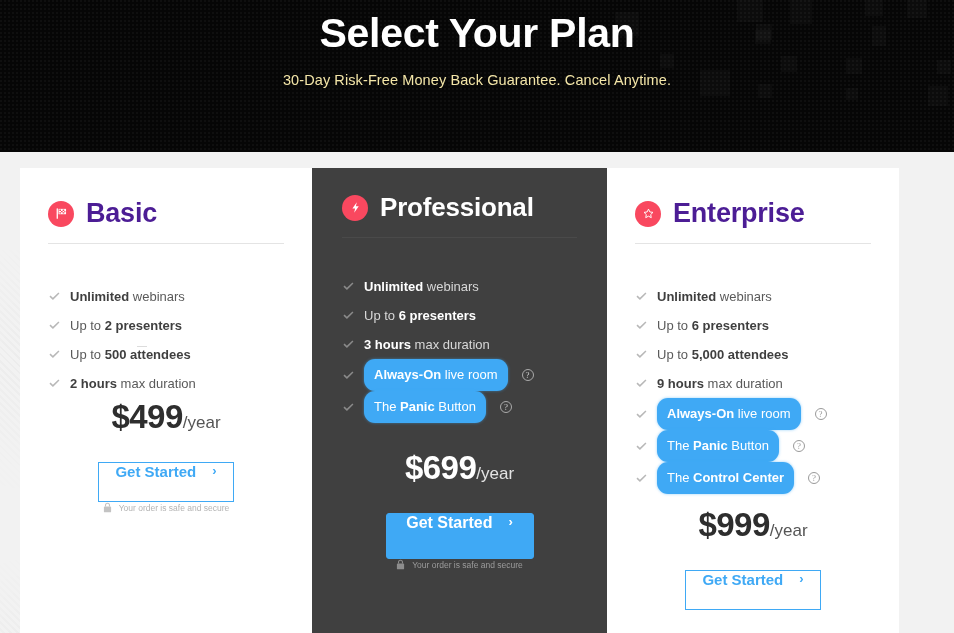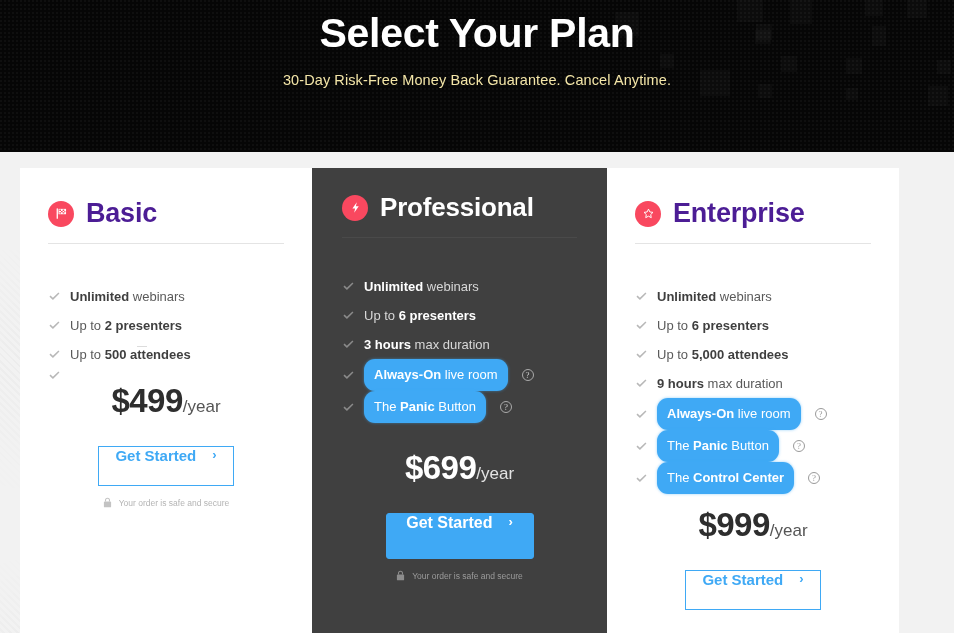--- a/index.html
+++ b/index.html
@@ -270,6 +270,7 @@
             <svg class="check" viewBox="0 0 16 16" fill="currentColor">
               <path d="M6.1 12.4L1.8 8.3l1.3-1.4 2.9 2.7 6.8-6.6 1.3 1.4z"></path>
             </svg>
+            <span><b>2 hours</b><span> max duration</span></span>
           </li>
         </ul>
       <div class="price-wrap price-basic">

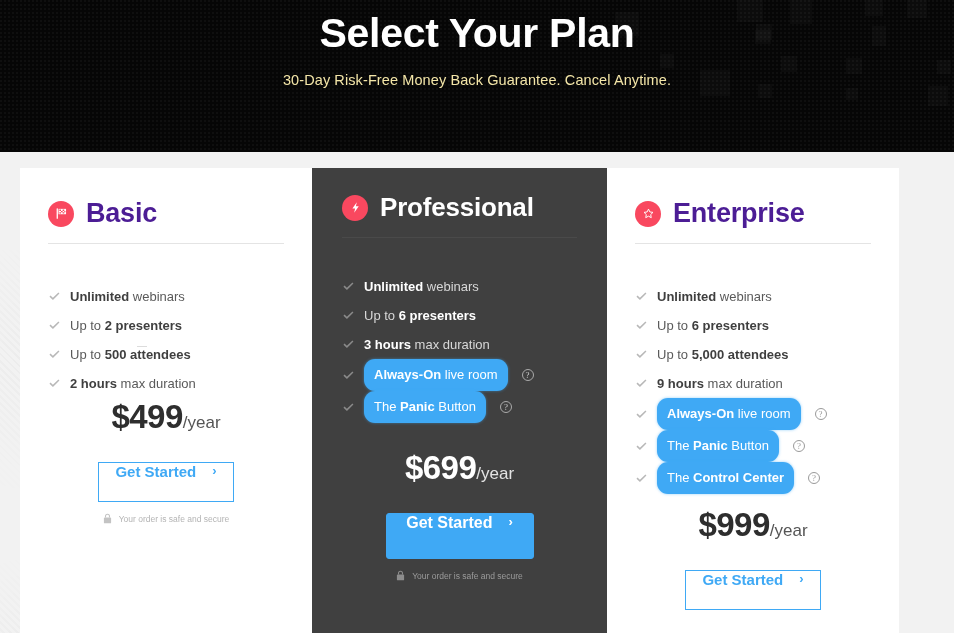--- a/index.html
+++ b/index.html
@@ -194,7 +194,6 @@
 
   .secure {
     display: flex; align-items: center; justify-content: center; gap: 7px;
-    margin-top: 11px;
     font-size: 8.5px; color: #b4b4b4;
   }
   .card-pro .secure { color: #9b9b9b; }

